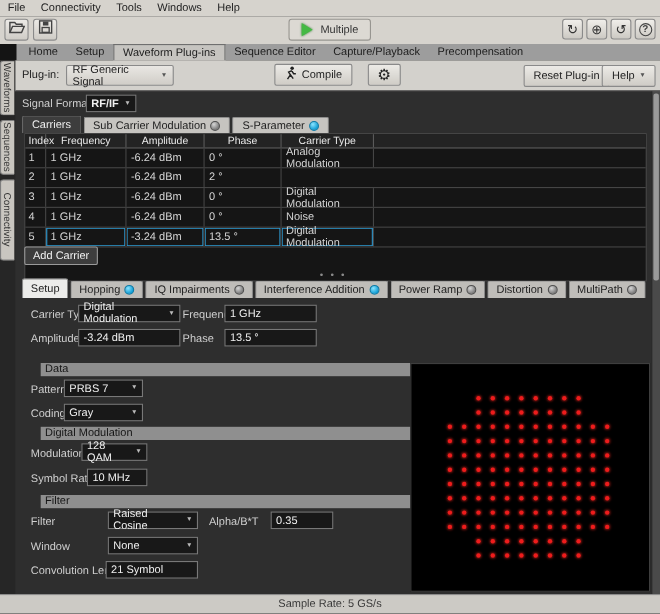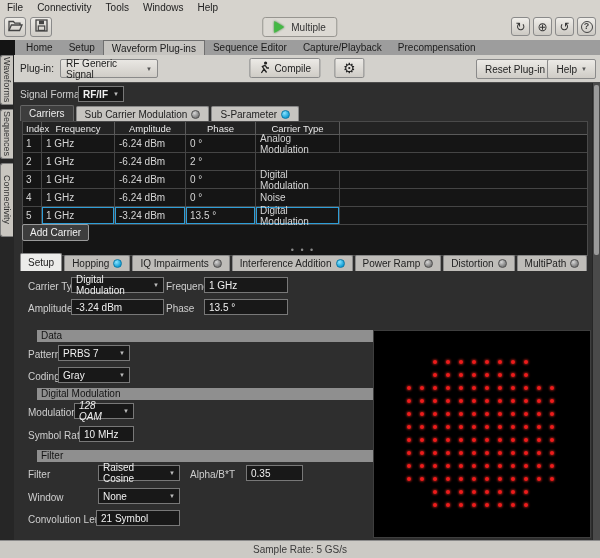--- a/index.html
+++ b/index.html
@@ -348,7 +348,7 @@
 
     <div class="section" style="top:305px;">Digital Modulation</div>
     <span class="flabel" style="left:14px;top:324px;">Modulation</span>
-    <div class="dark-input dark-select" style="left:60px;top:320px;width:60px;font-style:italic;">
+    <div class="dark-input dark-select" style="left:60px;top:320px;width:60px;">
       <span>128 QAM</span>
       <span class="arrow">▼</span>
     </div>

